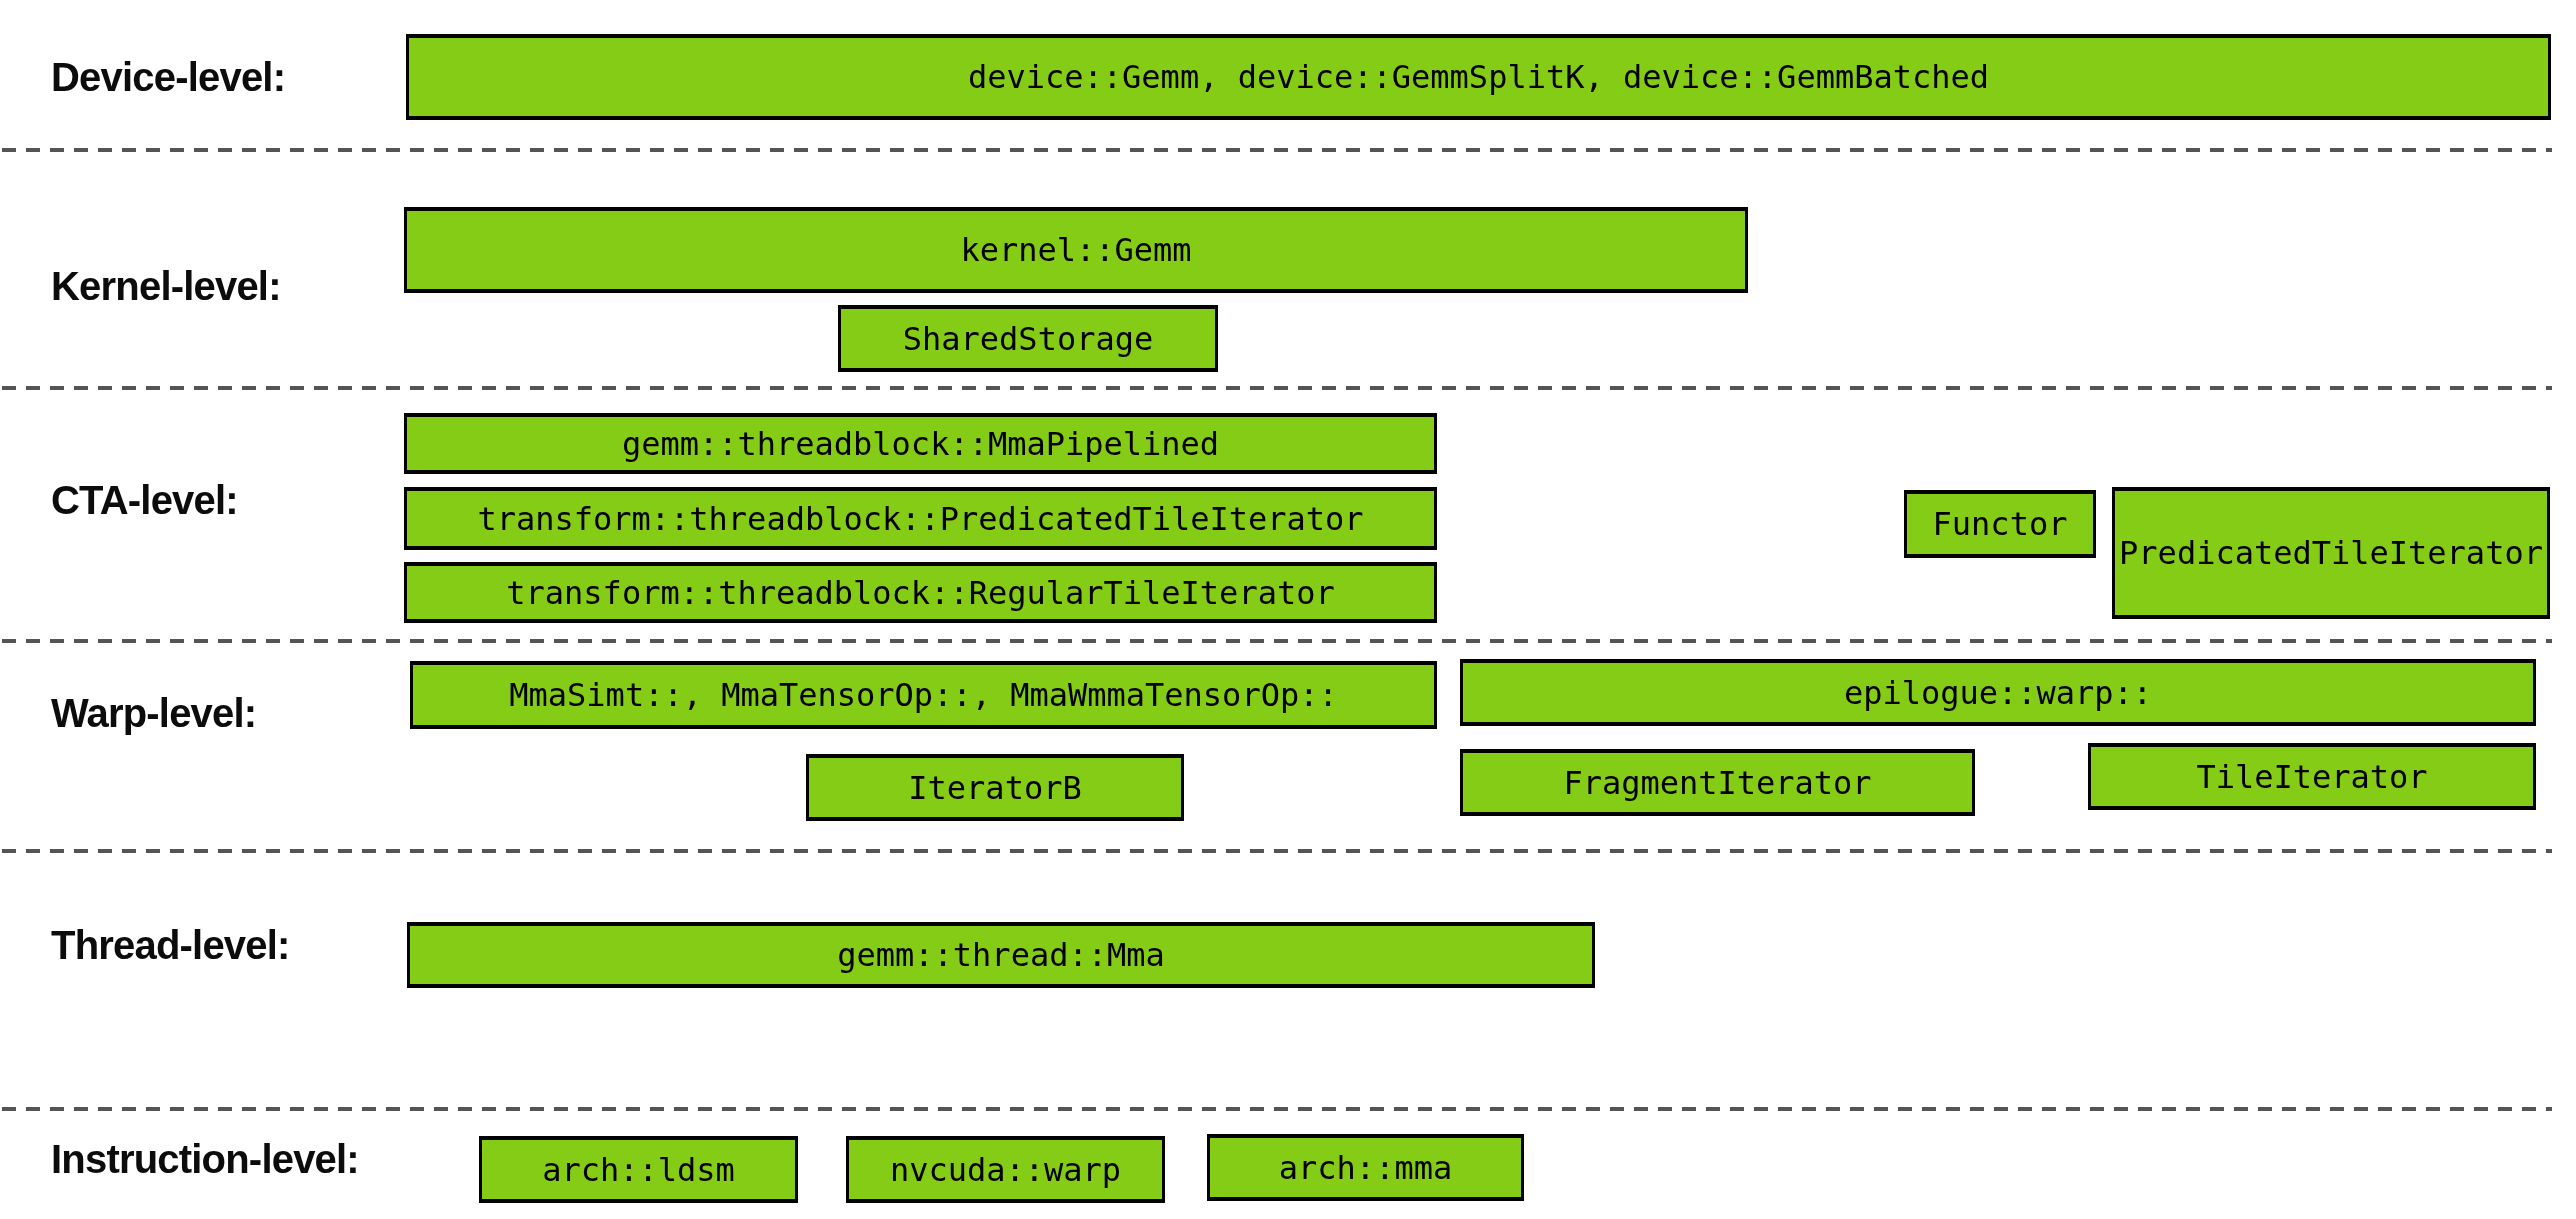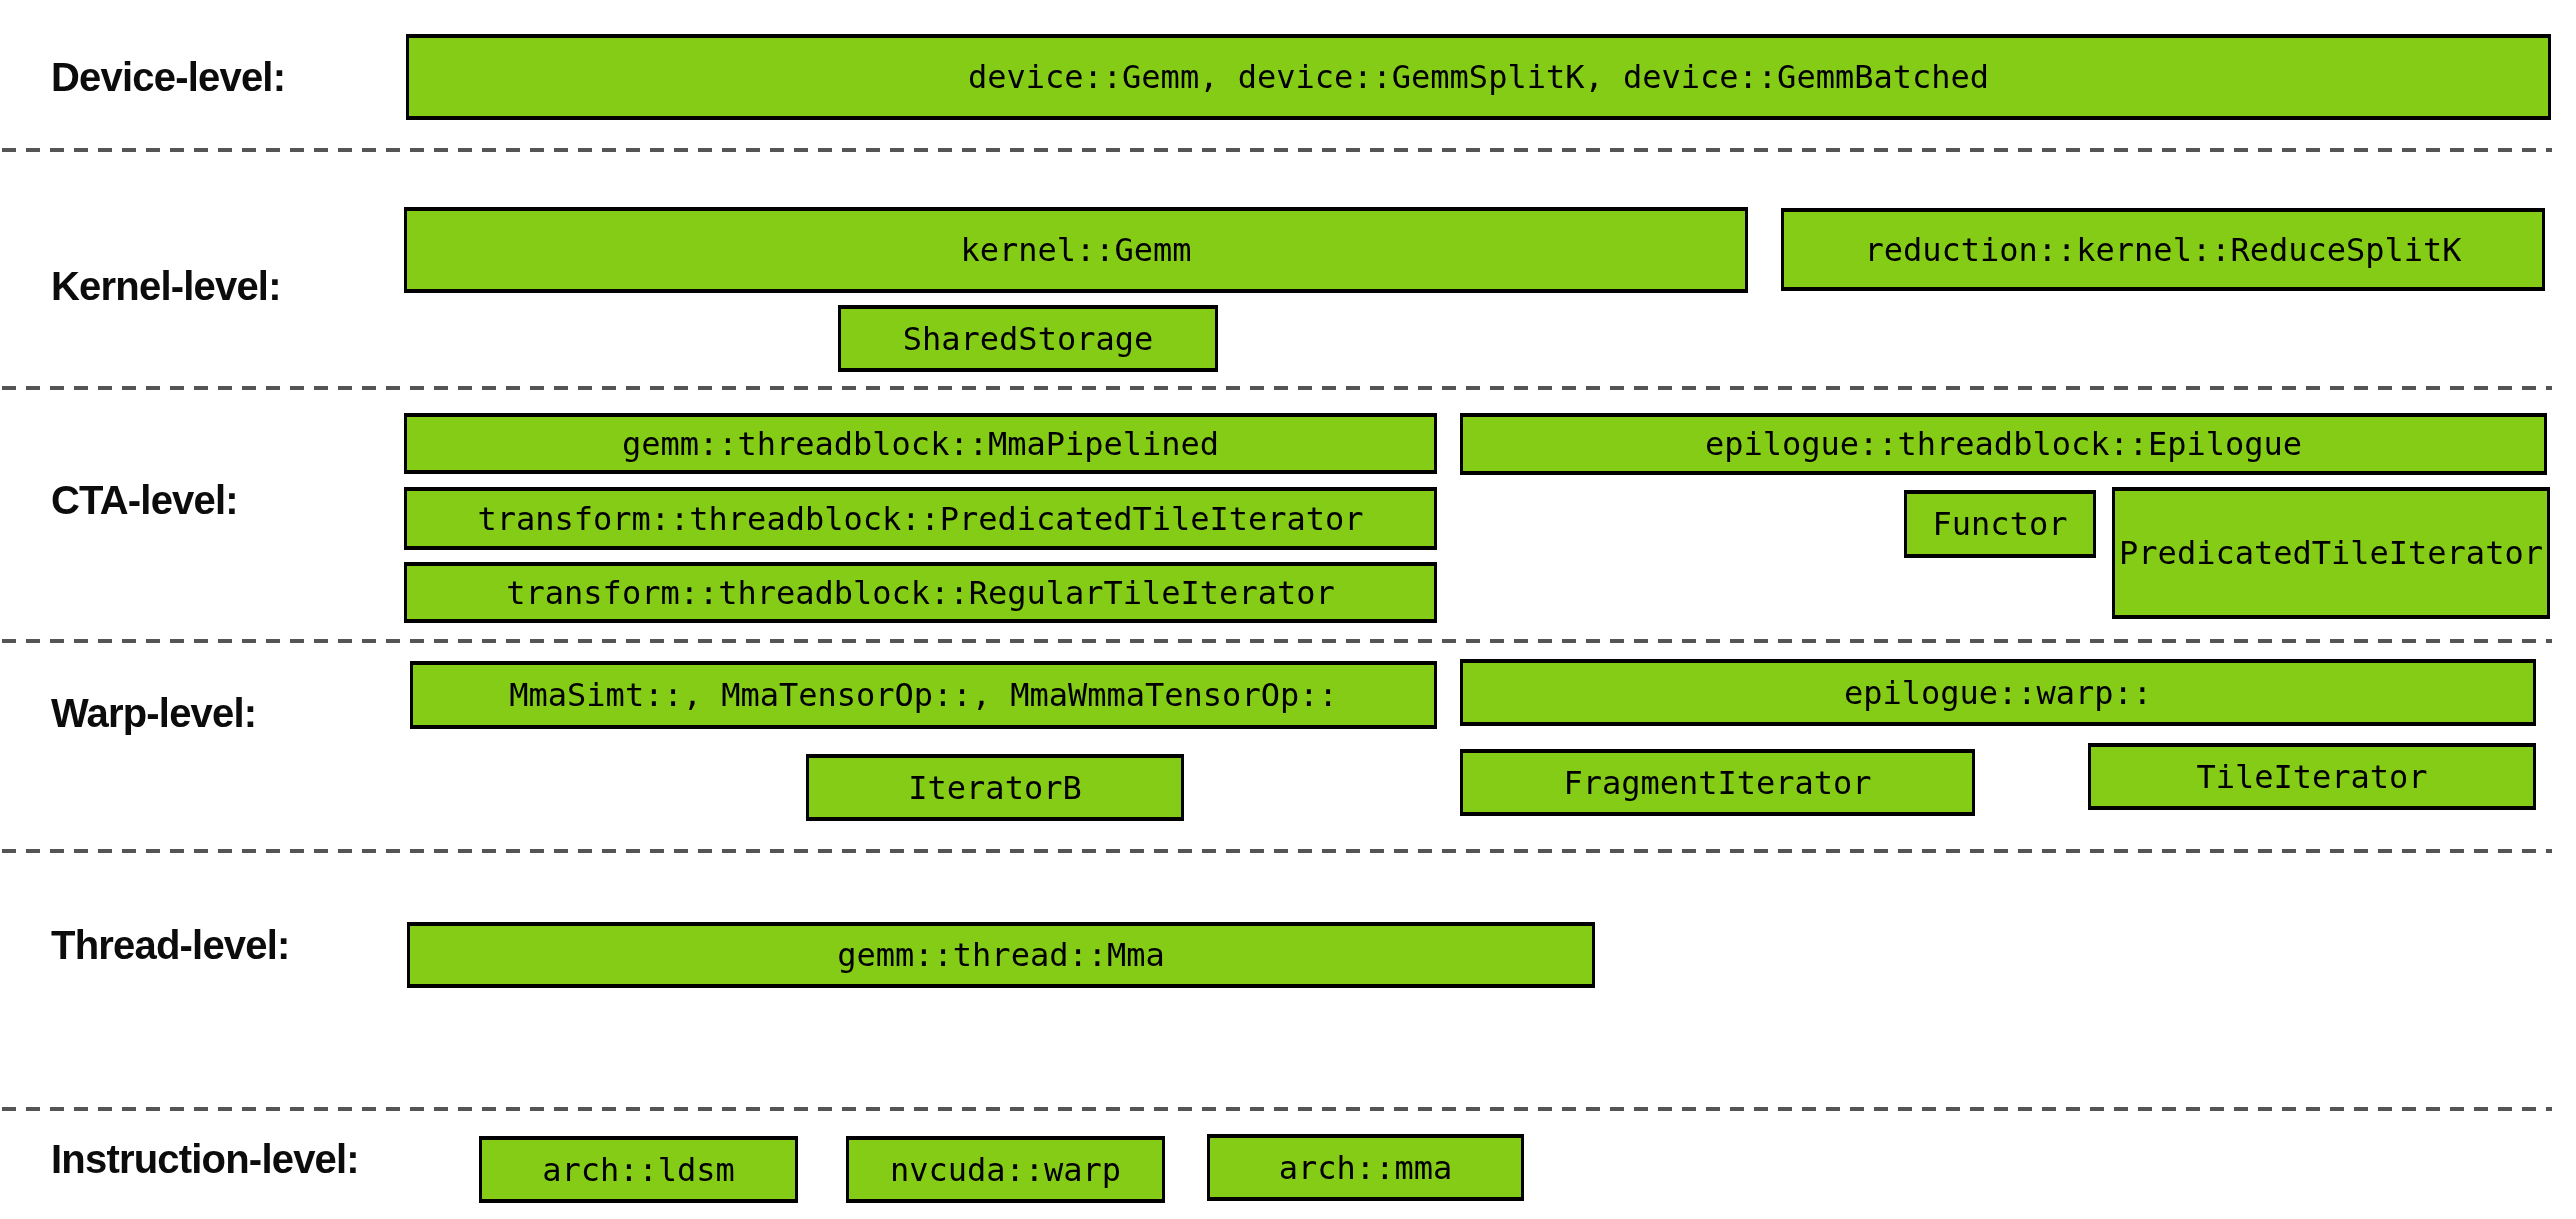--- a/index.html
+++ b/index.html
@@ -75,7 +75,6 @@
   <div class="bx b-dev">device::Gemm, device::GemmSplitK, device::GemmBatched</div>
 
   <div class="bx b-kg">kernel::Gemm</div>
-  <div class="bx b-kr">reduction::kernel::ReduceSplitK</div>
   <div class="bx b-ss">SharedStorage</div>
 
   <div class="bx b-c1">gemm::threadblock::MmaPipelined</div>

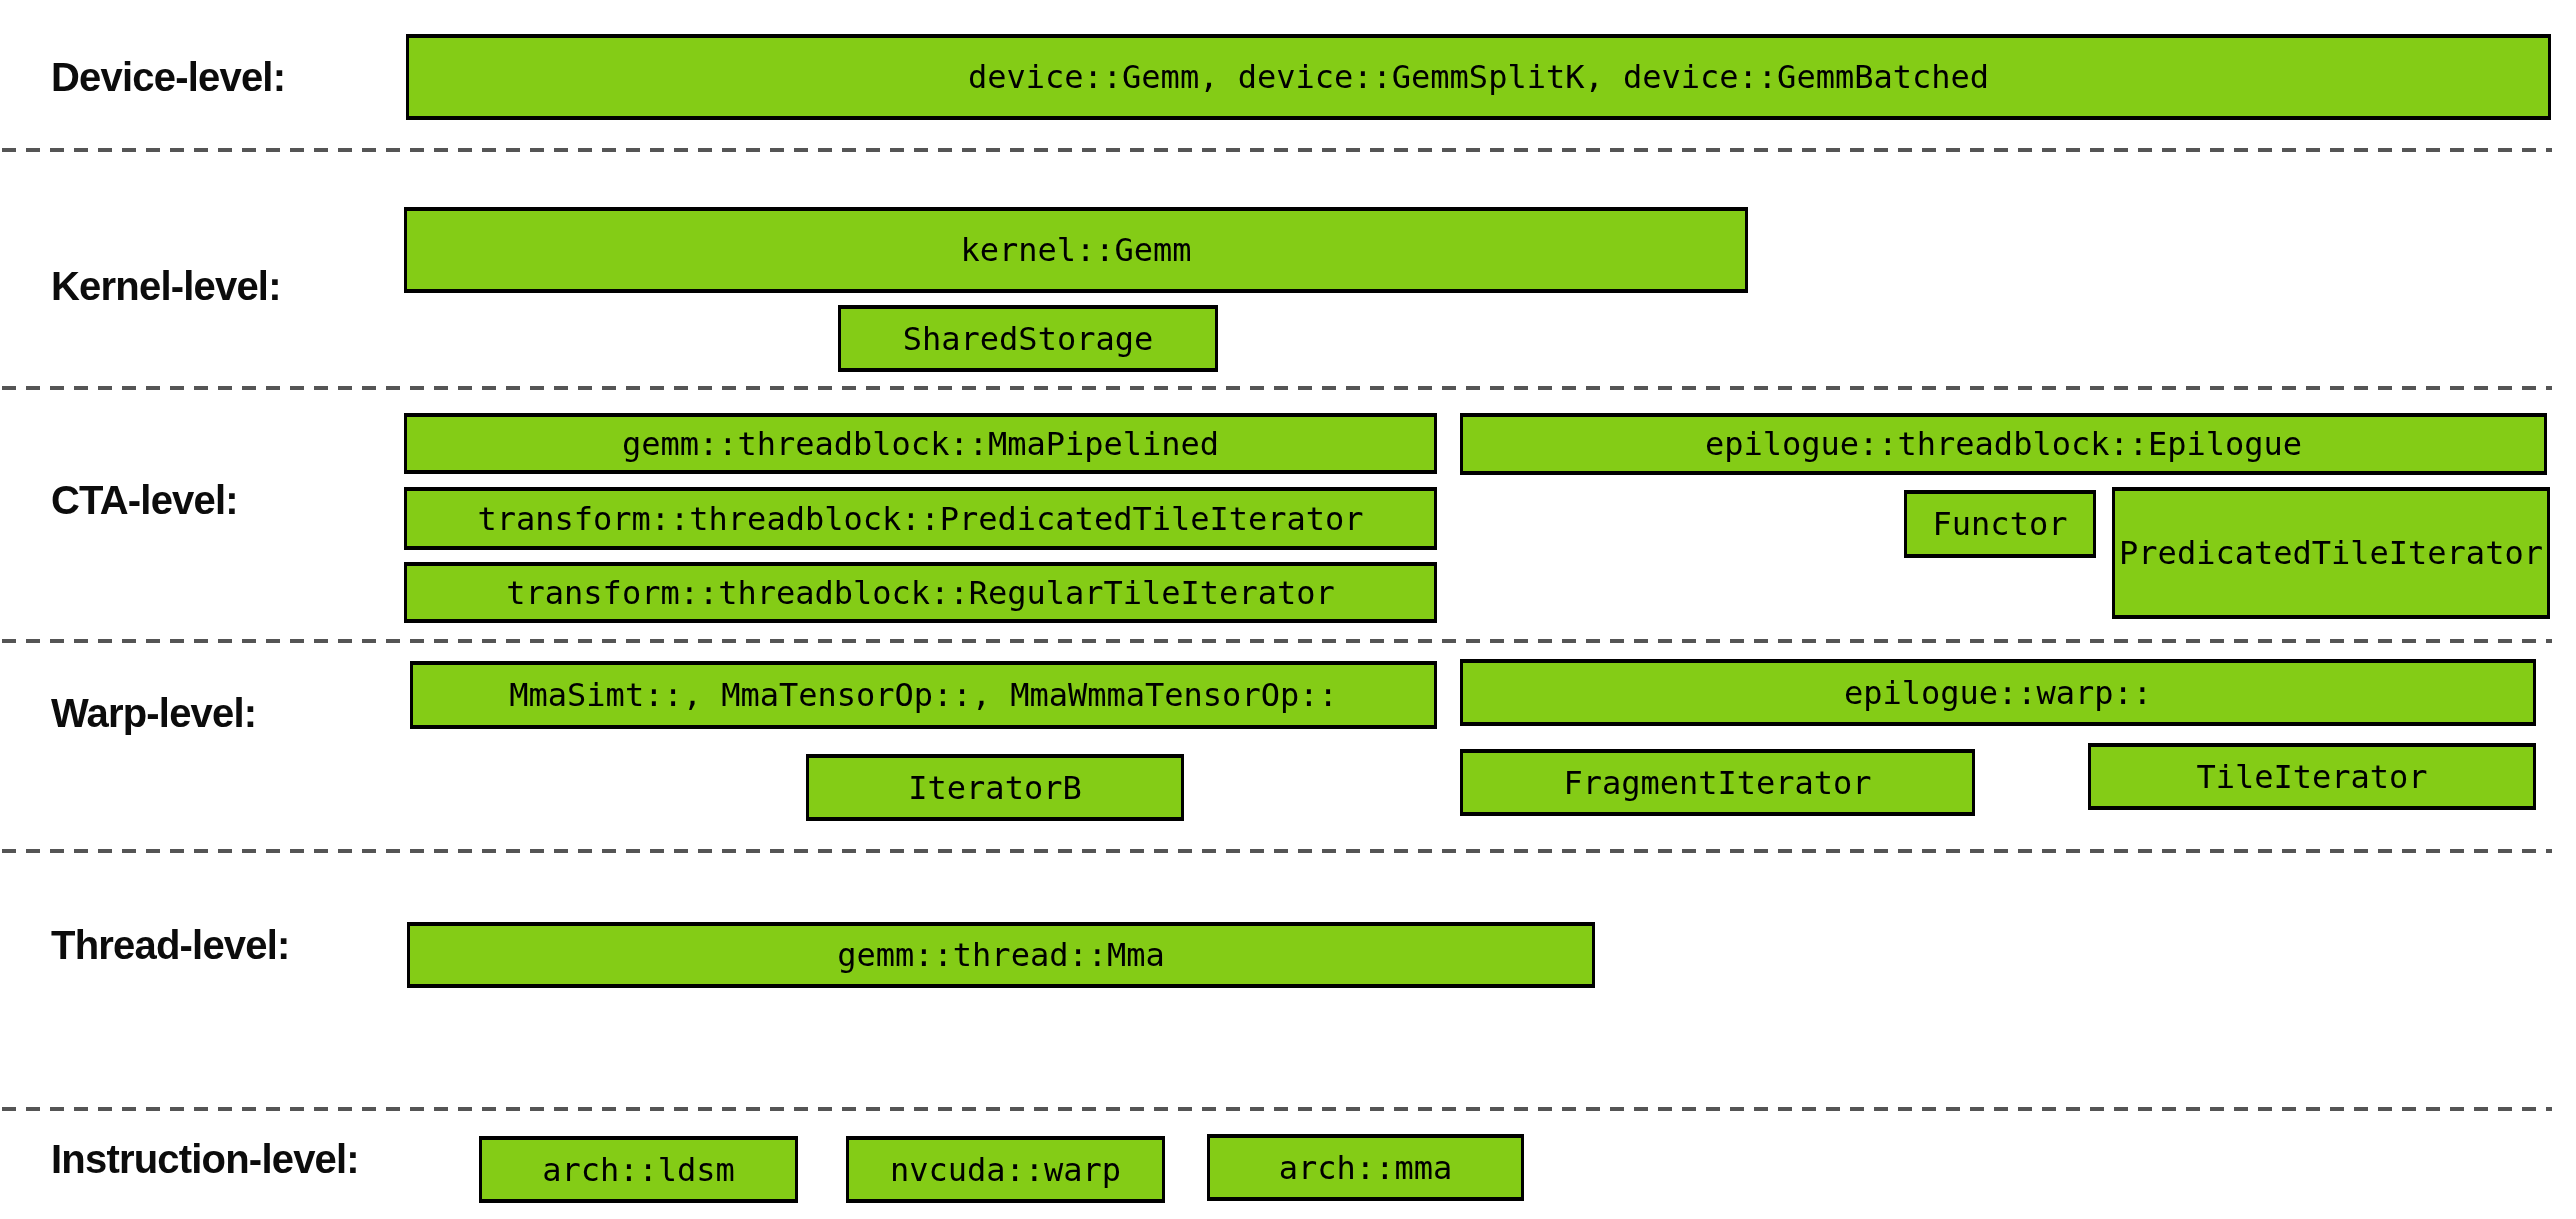--- a/index.html
+++ b/index.html
@@ -80,7 +80,6 @@
   <div class="bx b-c1">gemm::threadblock::MmaPipelined</div>
   <div class="bx b-c2">transform::threadblock::PredicatedTileIterator</div>
   <div class="bx b-c3">transform::threadblock::RegularTileIterator</div>
-  <div class="bx b-ce">epilogue::threadblock::Epilogue</div>
   <div class="bx b-cf">Functor</div>
   <div class="bx b-cpt">PredicatedTileIterator</div>
 

